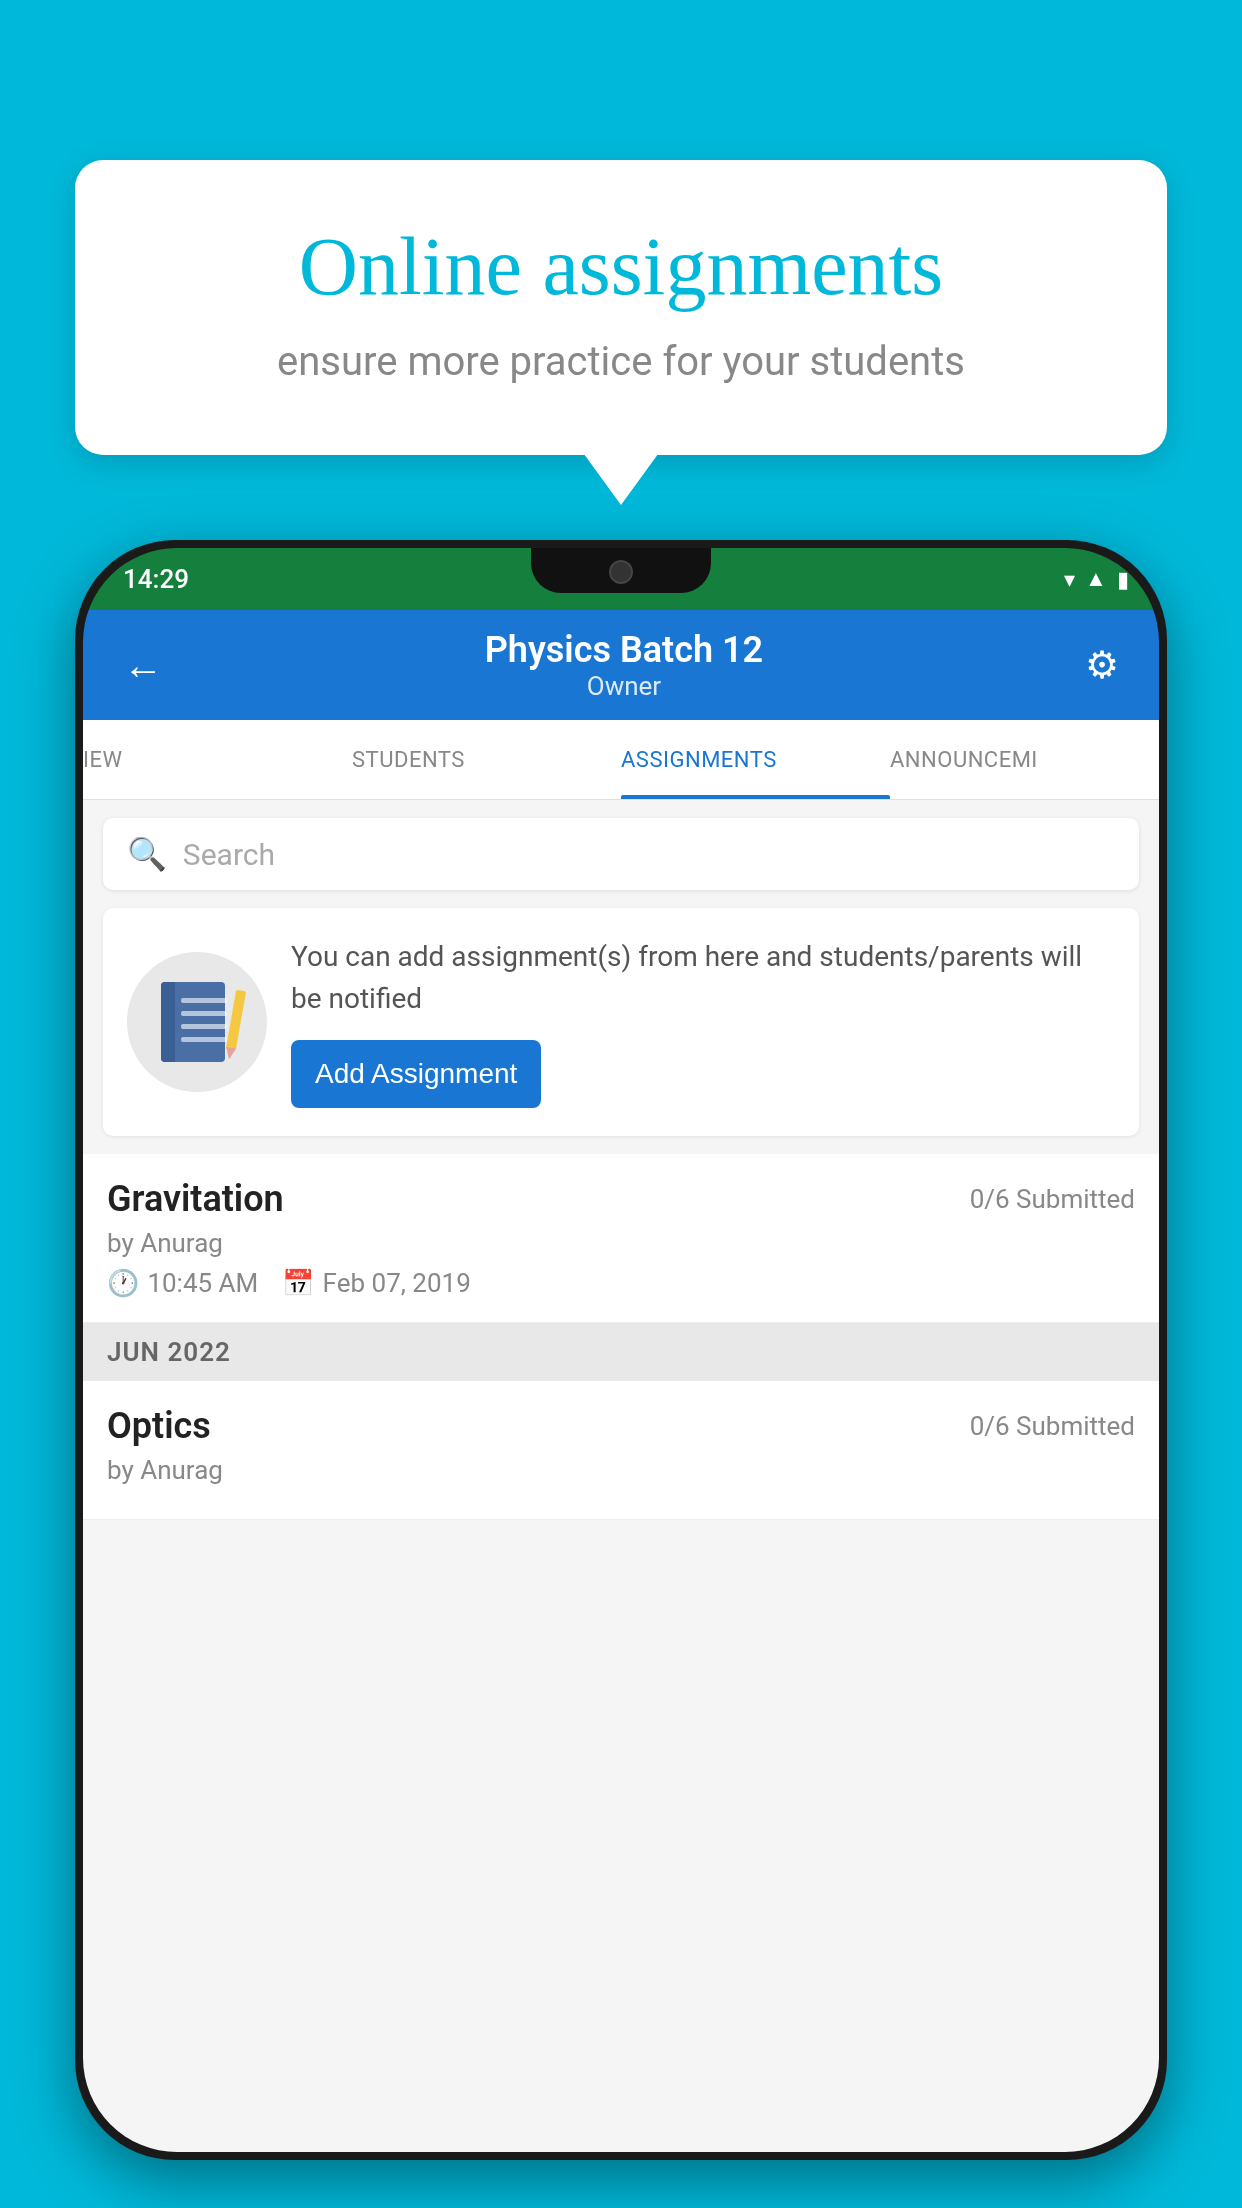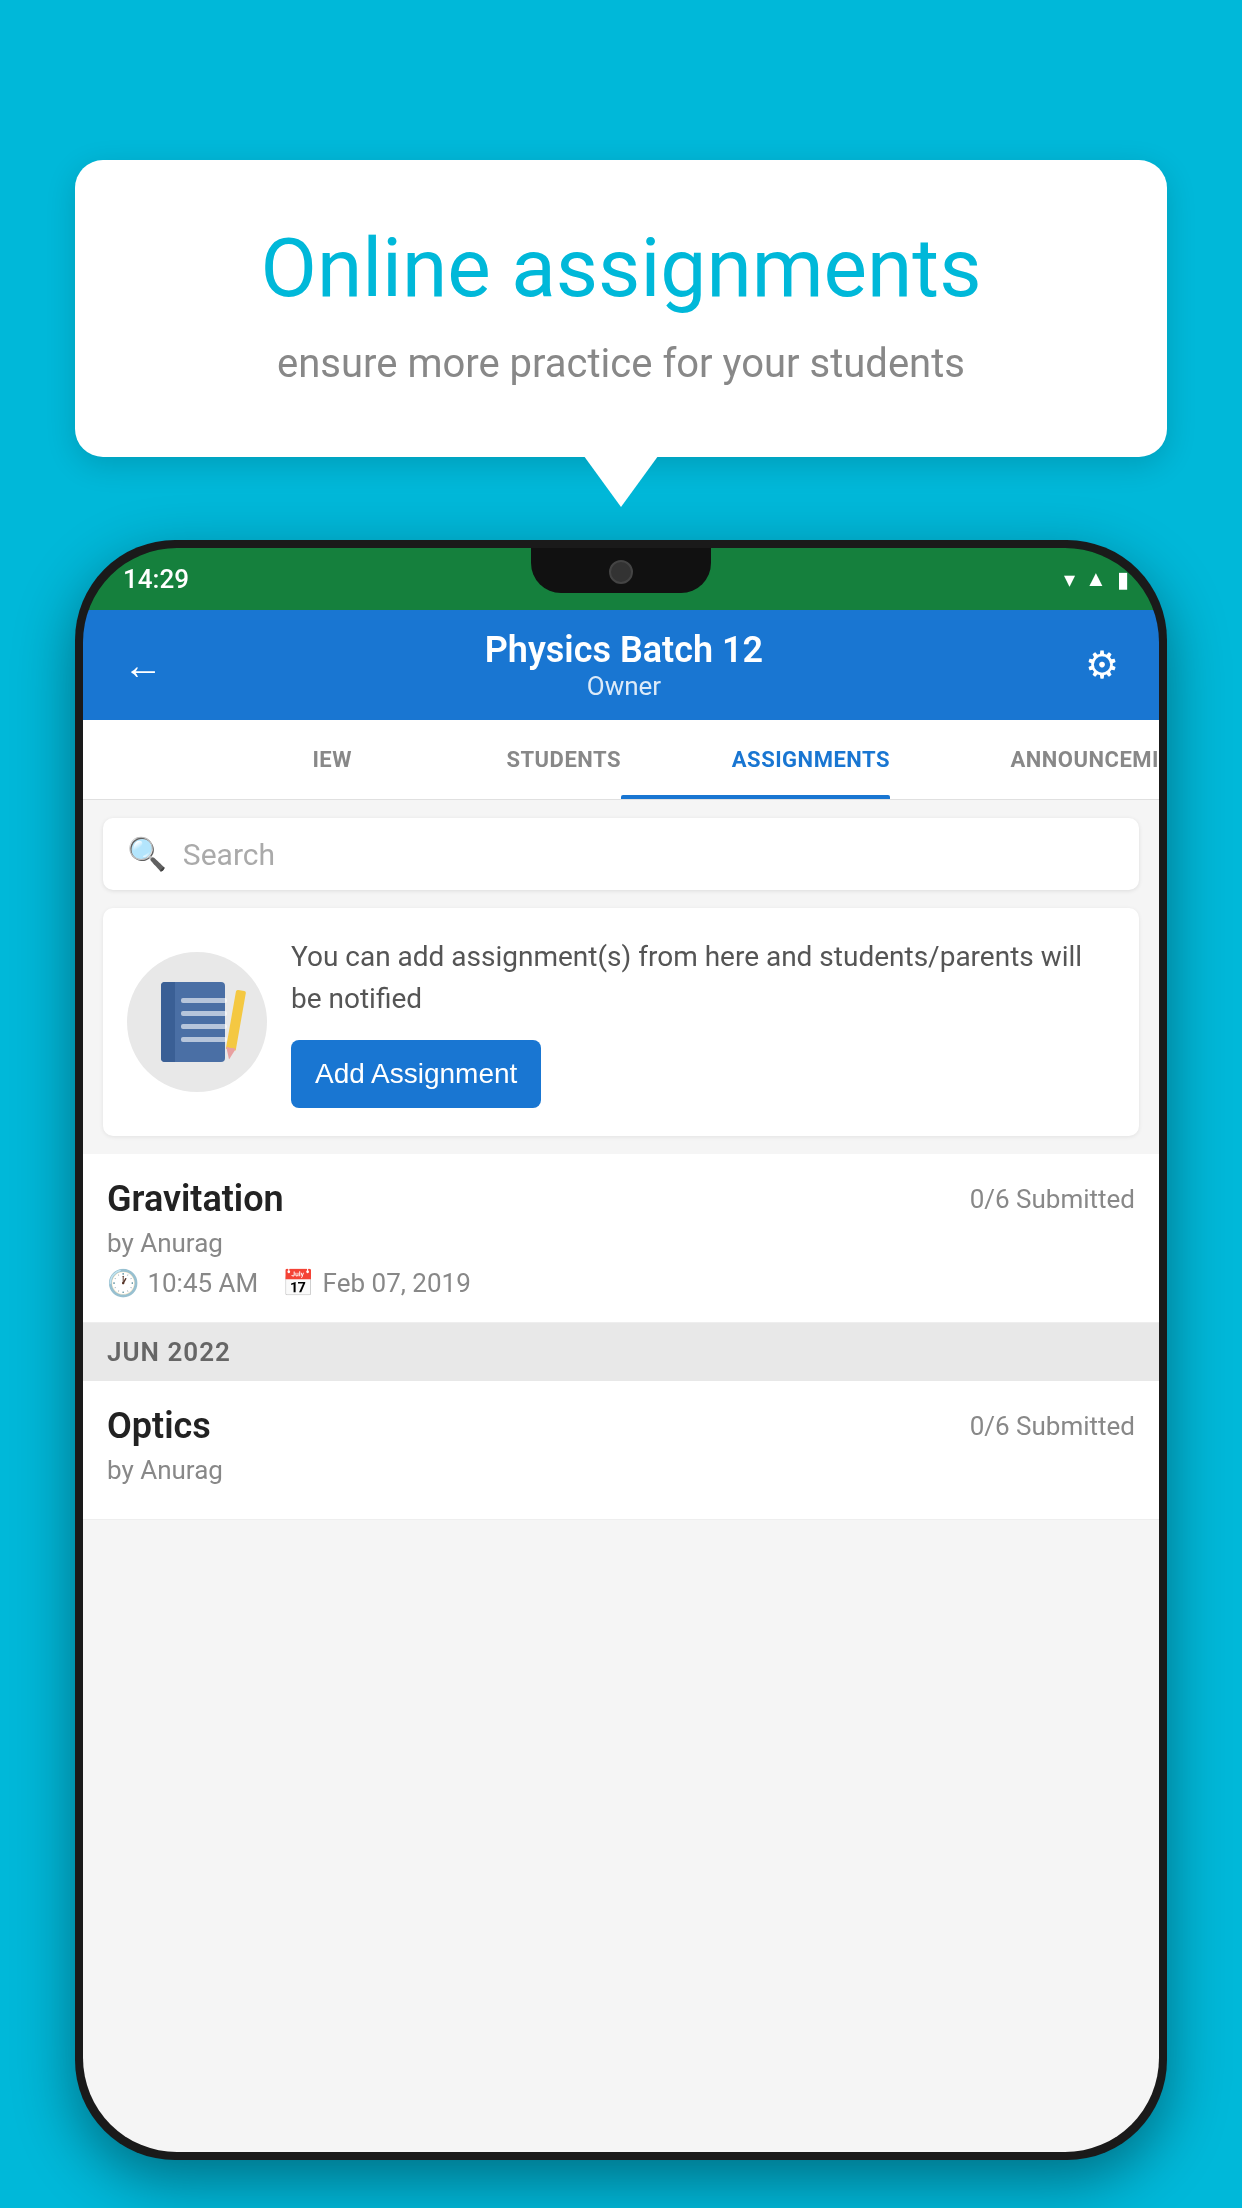--- a/index.html
+++ b/index.html
@@ -44,6 +44,7 @@
       font-weight: 400;
       text-align: center;
       margin-bottom: 24px;
+      font-family: Liberation Serif, serif;
     }
 
     .bubble-subtitle {

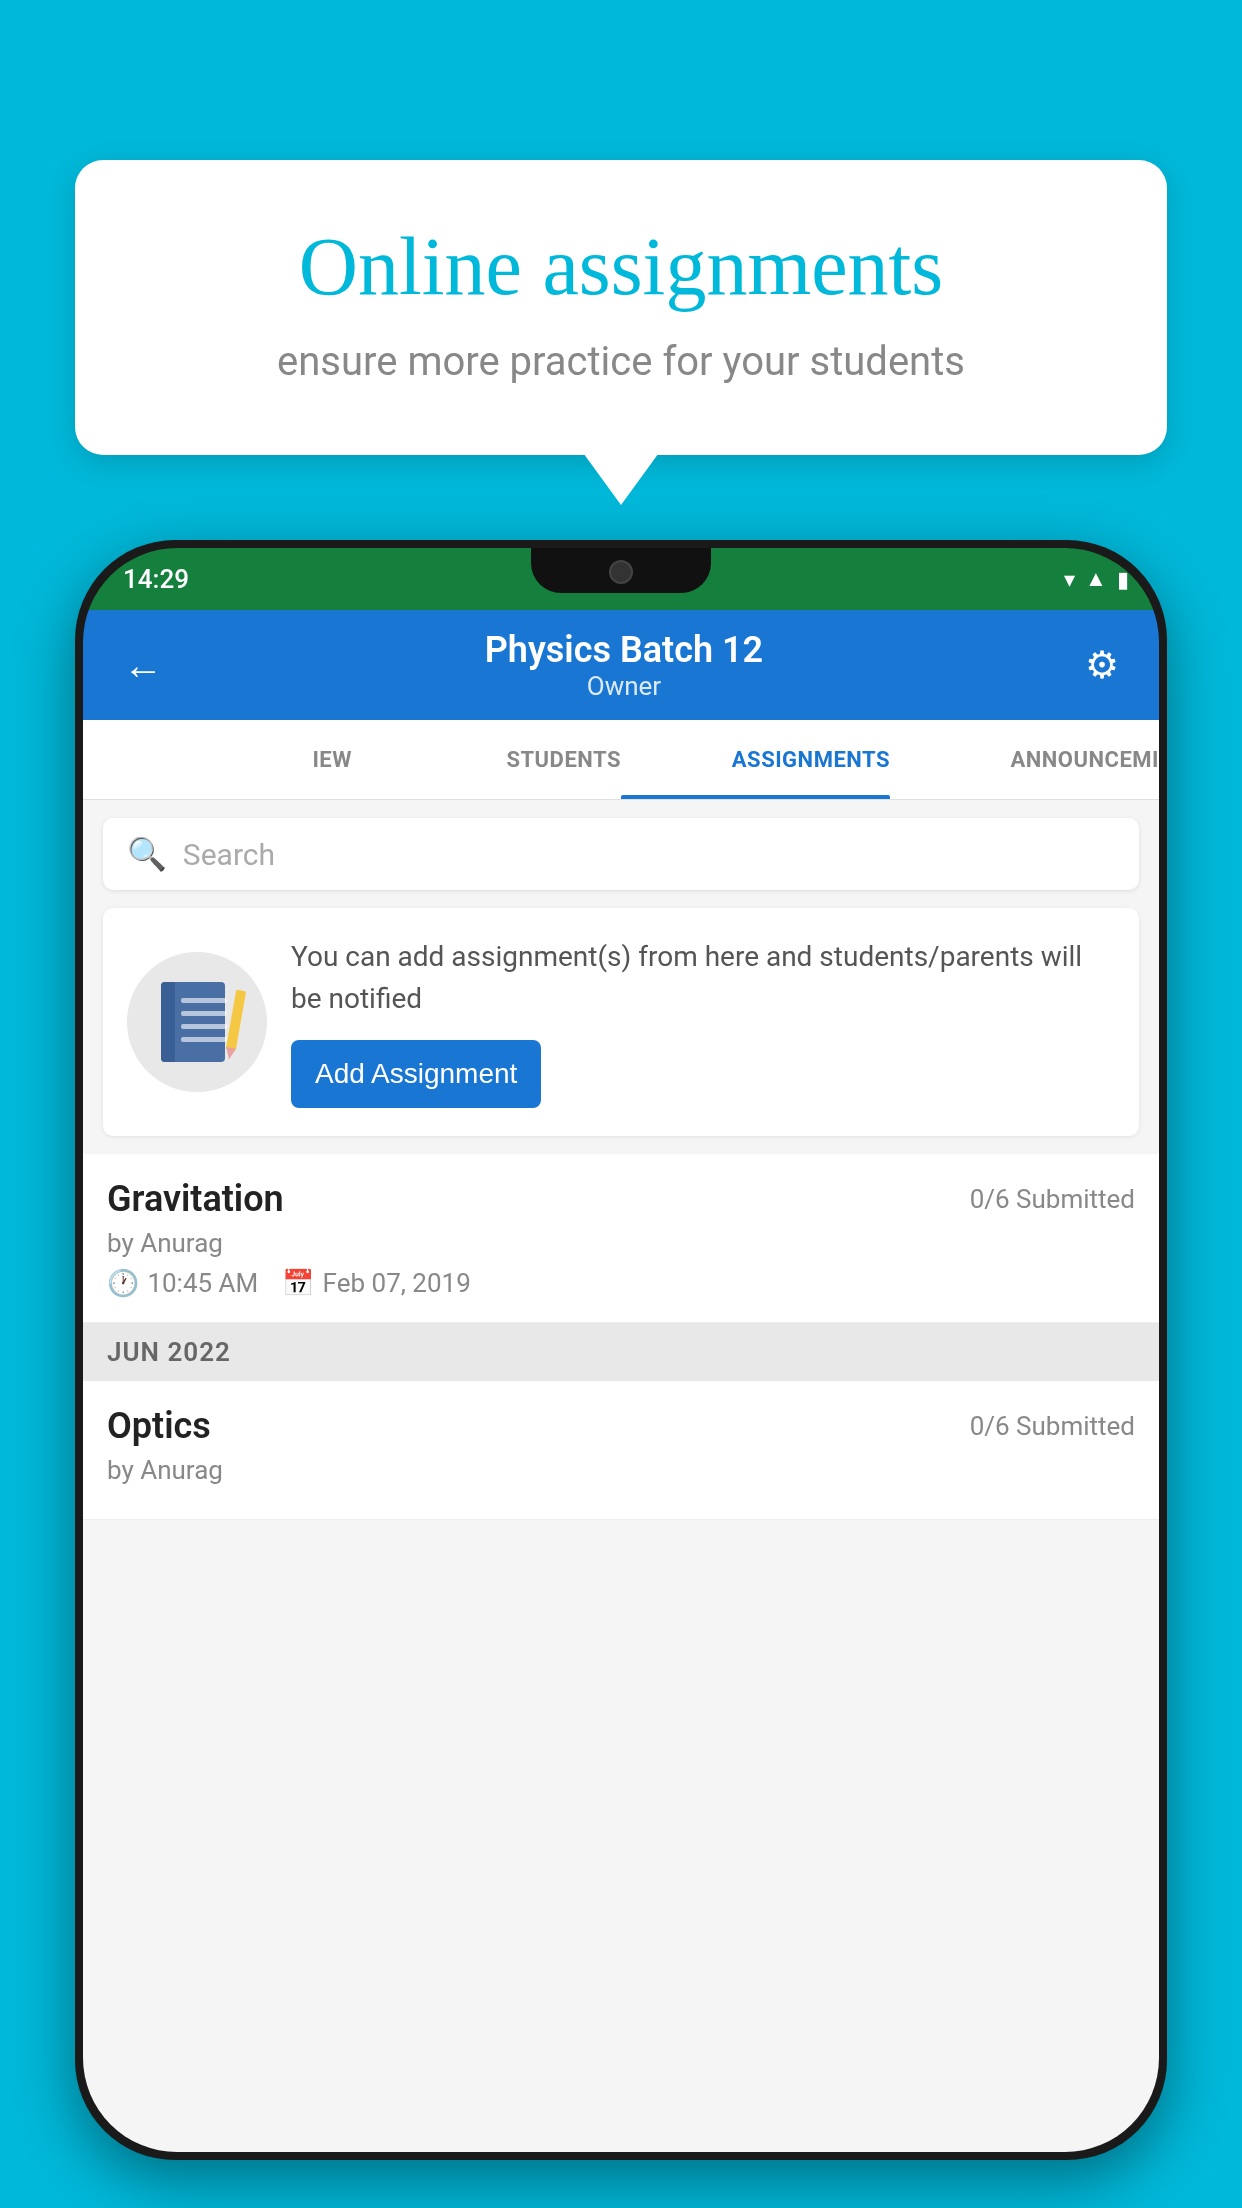--- a/index.html
+++ b/index.html
@@ -202,9 +202,9 @@
       height: 100%;
       display: flex;
       align-items: center;
-      justify-content: flex-end;
+      justify-content: flex-start;
       font-size: 22px;
-      font-weight: 700;
+      font-weight: 400;
       color: #888;
       cursor: pointer;
       letter-spacing: 0.5px;

